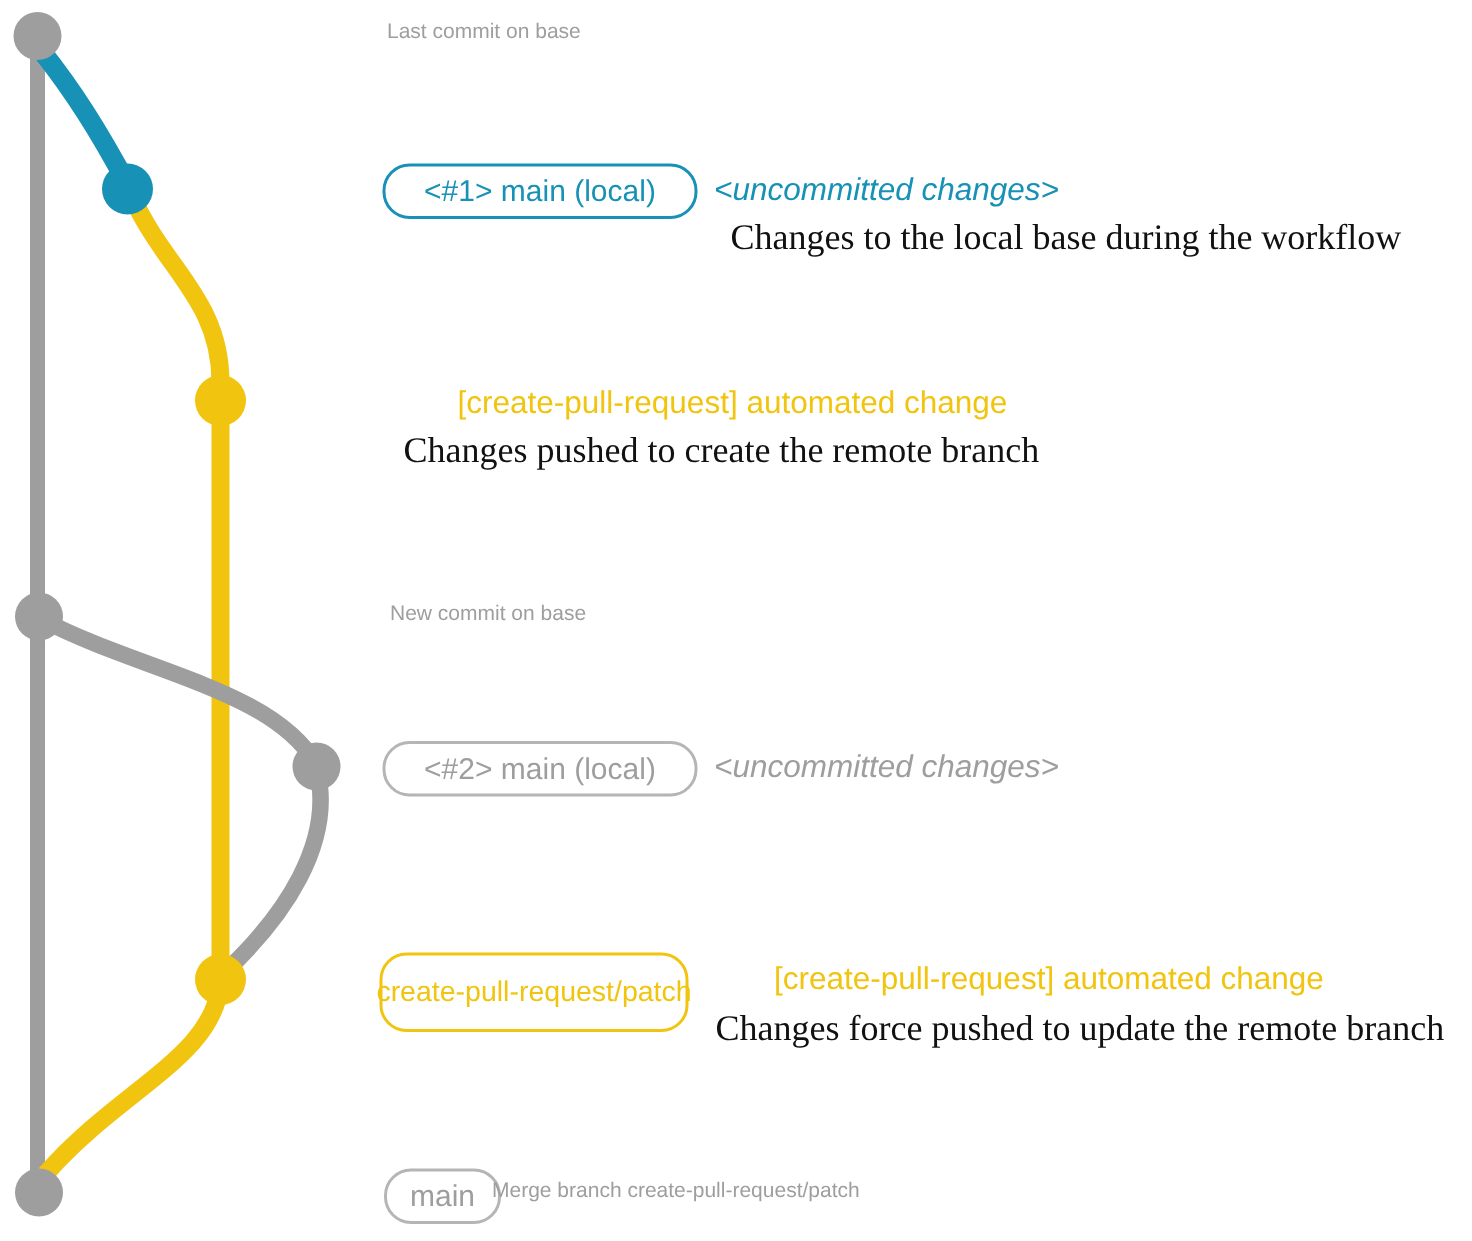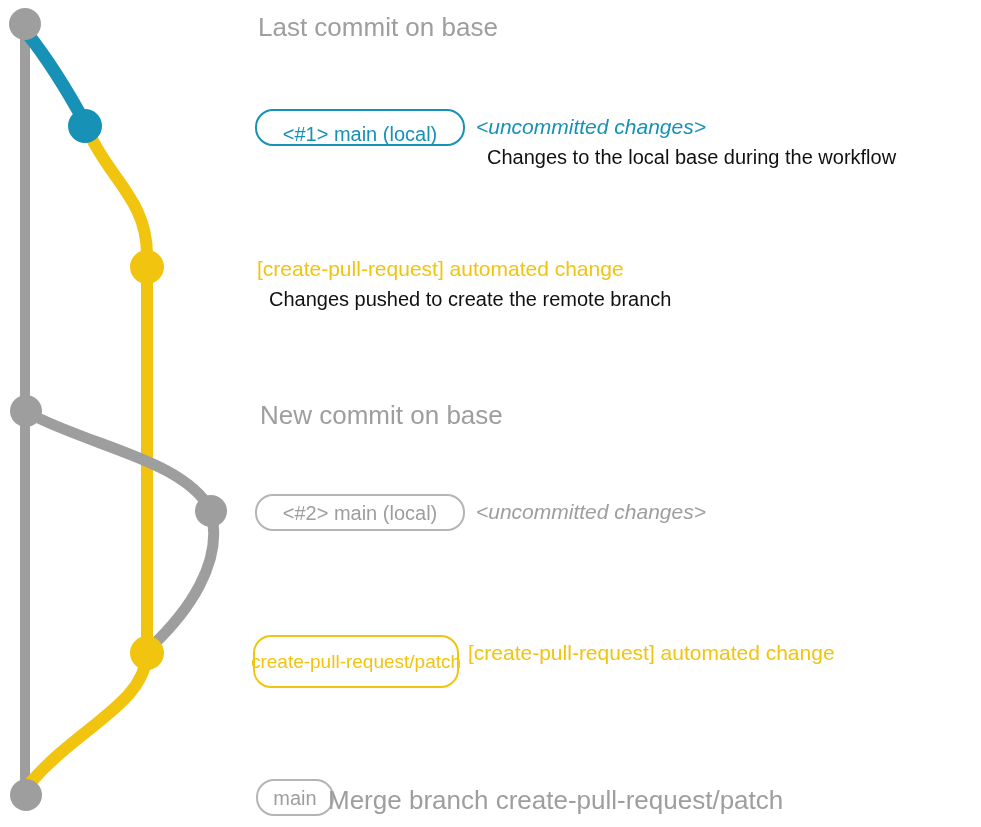--- a/index.html
+++ b/index.html
@@ -28,7 +28,7 @@
   .fill-yellow { fill: var(--yellow); stroke: none; }
 
   .abs { position: absolute; white-space: nowrap; }
-  .sans-label { font-size: 26px; line-height: 1.1; color: var(--gray); }
+  .sans-label { font-size: 14px; line-height: 1.1; color: var(--gray); }
   .status-label { font-size: 21px; line-height: 1.1; font-style: italic; }
   .title-label { font-size: 21px; line-height: 1.1; }
   .teal-text { color: var(--teal); }

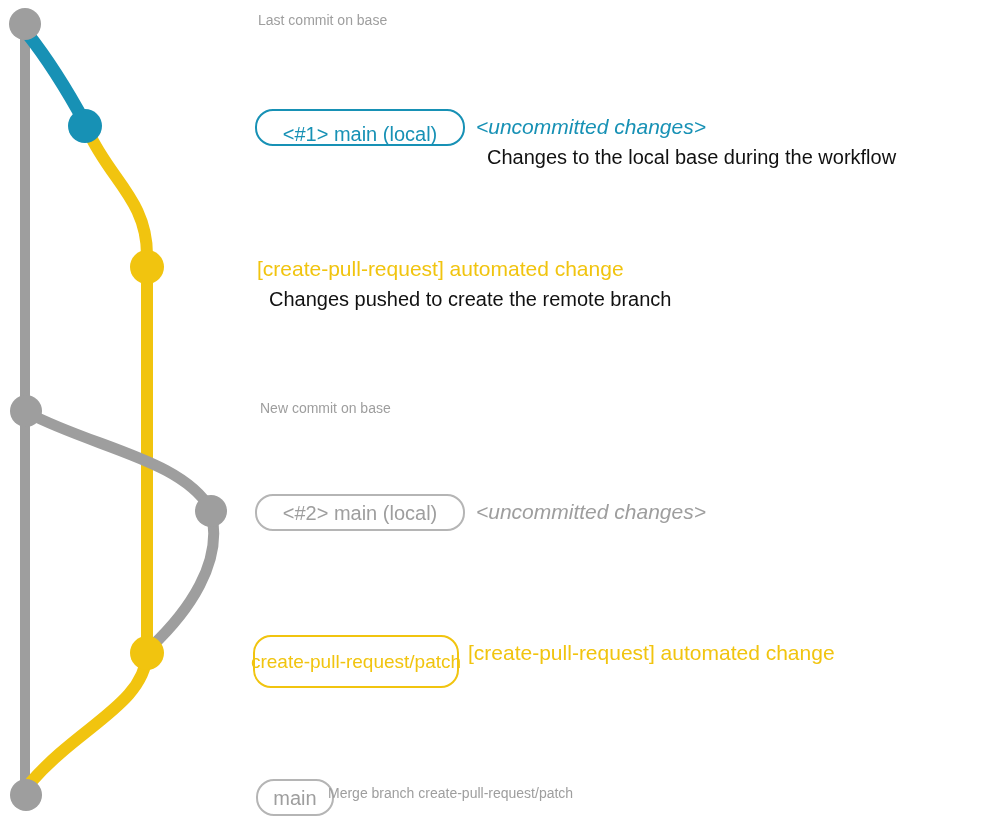--- a/index.html
+++ b/index.html
@@ -50,7 +50,7 @@
     line-height: 1;
     white-space: nowrap;
   }
-  .badge-teal { border-color: var(--teal); color: var(--teal); align-items: flex-end; }
+  .badge-teal { border-color: var(--teal); color: var(--teal); }
   .badge-gray { border-color: var(--gray_border); color: var(--gray); }
   .badge-yellow { border-color: var(--yellow); color: var(--yellow); font-size: 19px; }
 </style>

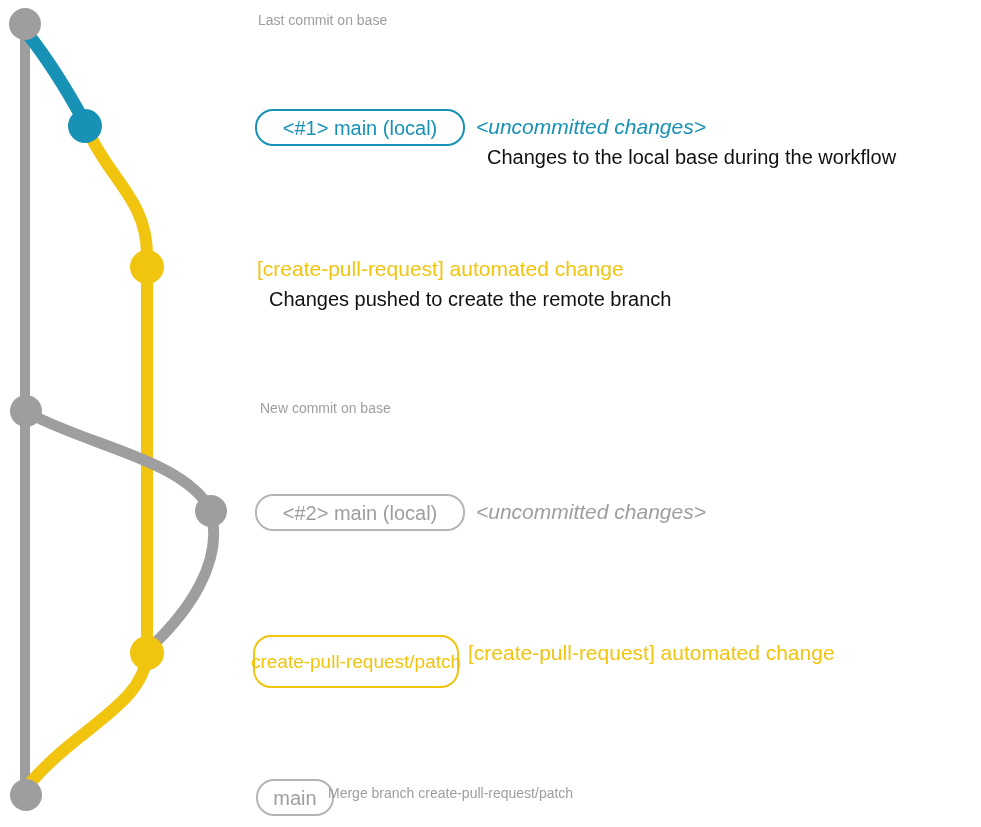--- a/index.html
+++ b/index.html
@@ -35,8 +35,8 @@
   .yellow-text { color: var(--yellow); }
   .gray-text { color: var(--gray); }
   .caption {
-    font-family: Liberation Sans, sans-serif;
-    font-size: 20px;
+    font-family: Liberation Serif, serif;
+    font-size: 24px;
     line-height: 1.1;
     color: var(--caption);
   }

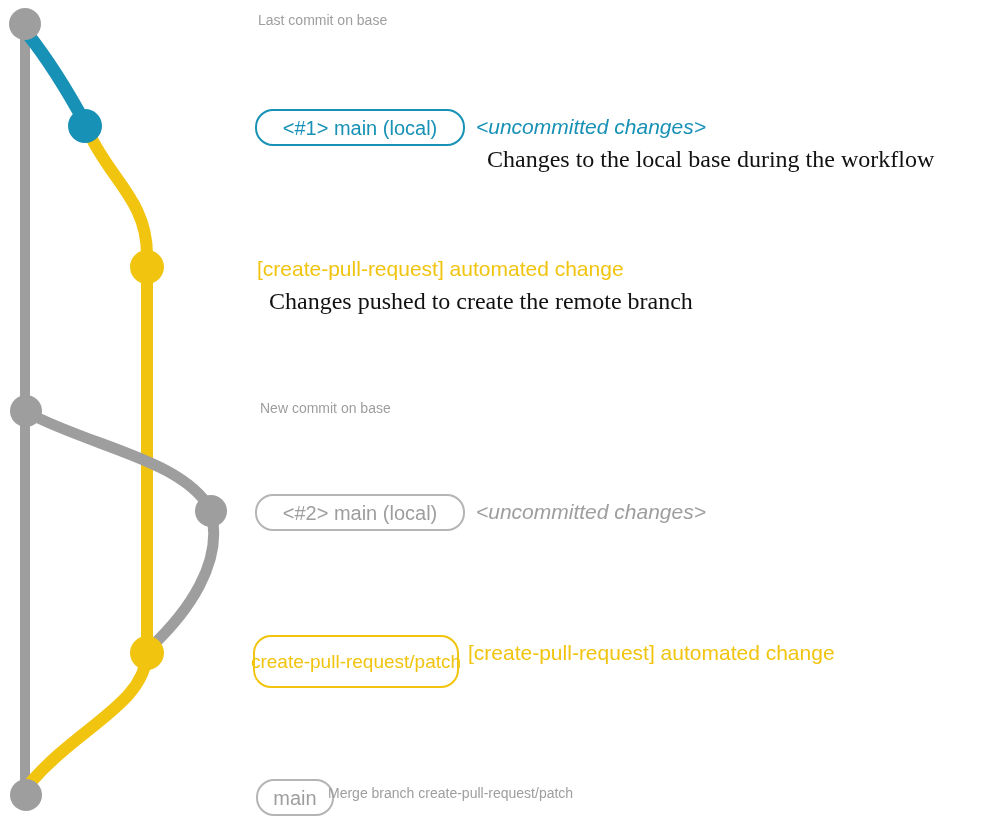--- a/index.html
+++ b/index.html
@@ -30,7 +30,7 @@
   .abs { position: absolute; white-space: nowrap; }
   .sans-label { font-size: 14px; line-height: 1.1; color: var(--gray); }
   .status-label { font-size: 21px; line-height: 1.1; font-style: italic; }
-  .title-label { font-size: 21px; line-height: 1.1; }
+  .title-label { font-size: 21px; line-height: 1.1; margin-left: 48px; }
   .teal-text { color: var(--teal); }
   .yellow-text { color: var(--yellow); }
   .gray-text { color: var(--gray); }

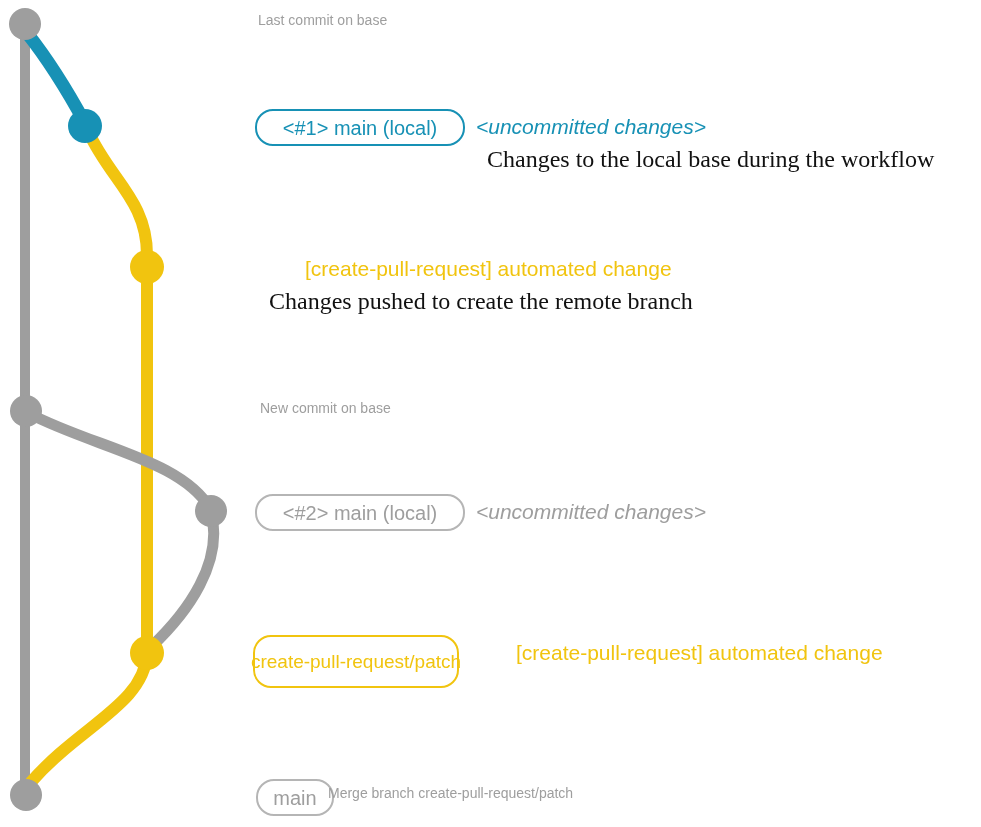--- a/index.html
+++ b/index.html
@@ -103,6 +103,7 @@
     <span>create-pull-request/patch</span>
   </div>
   <div class="abs title-label yellow-text" style="left:468px; top:641px;">[create-pull-request] automated change</div>
+  <div class="abs caption" style="left:477px; top:673px;">Changes force pushed to update the remote branch</div>
 
   <div class="abs badge badge-gray" style="left:256px; top:779px; width:78px; height:37px;justify-content:center;">
     <span>main</span>

